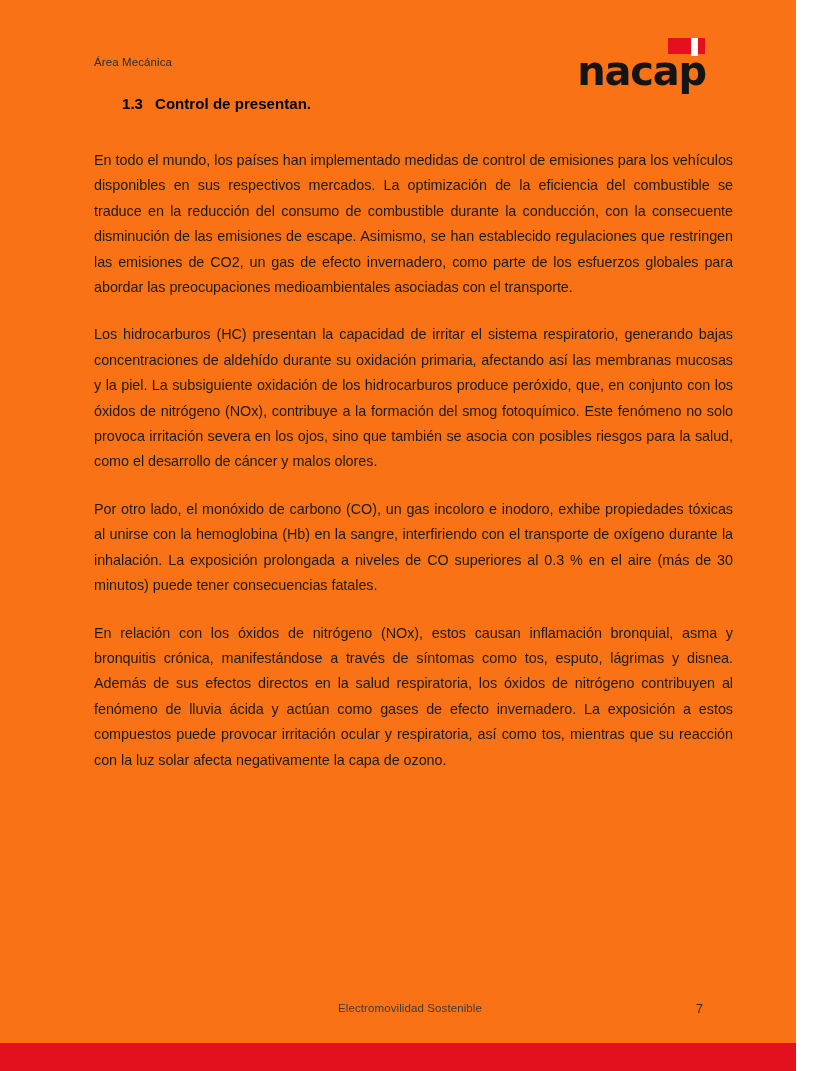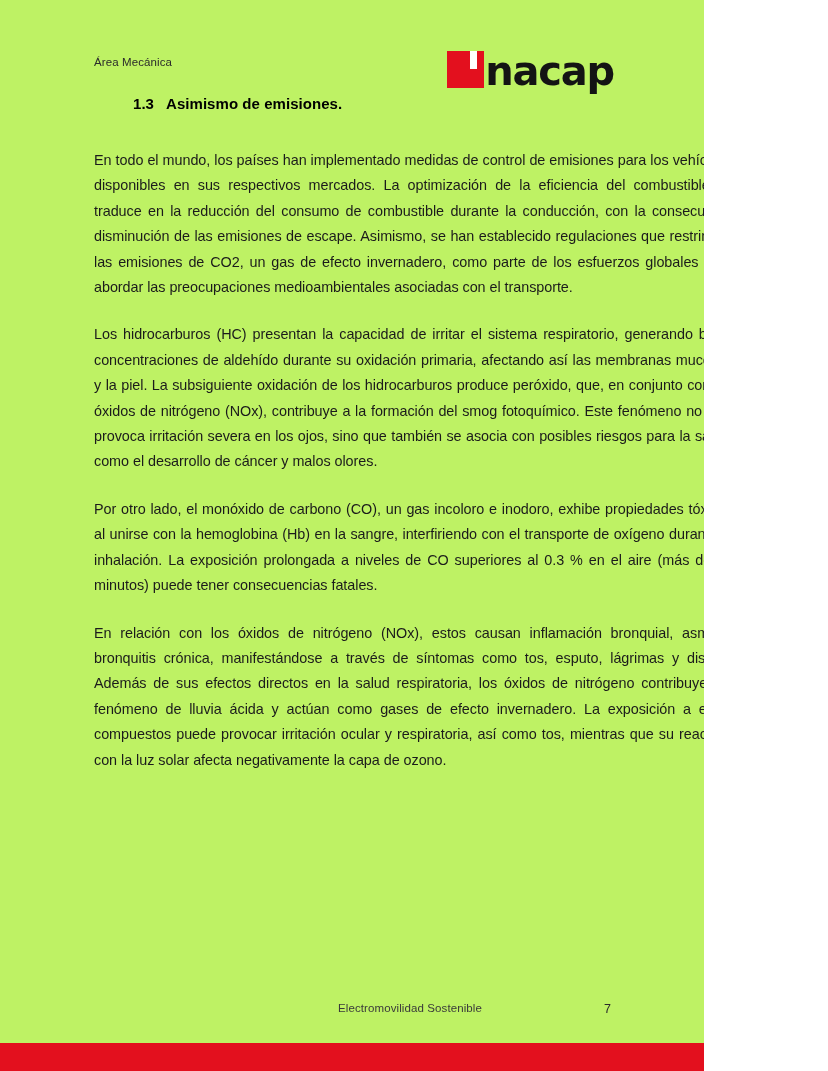--- a/index.html
+++ b/index.html
@@ -12,9 +12,9 @@
   }
   .page {
     position: relative;
-    width: 704px;
+    width: 796px;
     height: 1071px;
-    background: #bef264;
+    background: #f97316;
     overflow: hidden;
     box-sizing: border-box;
   }

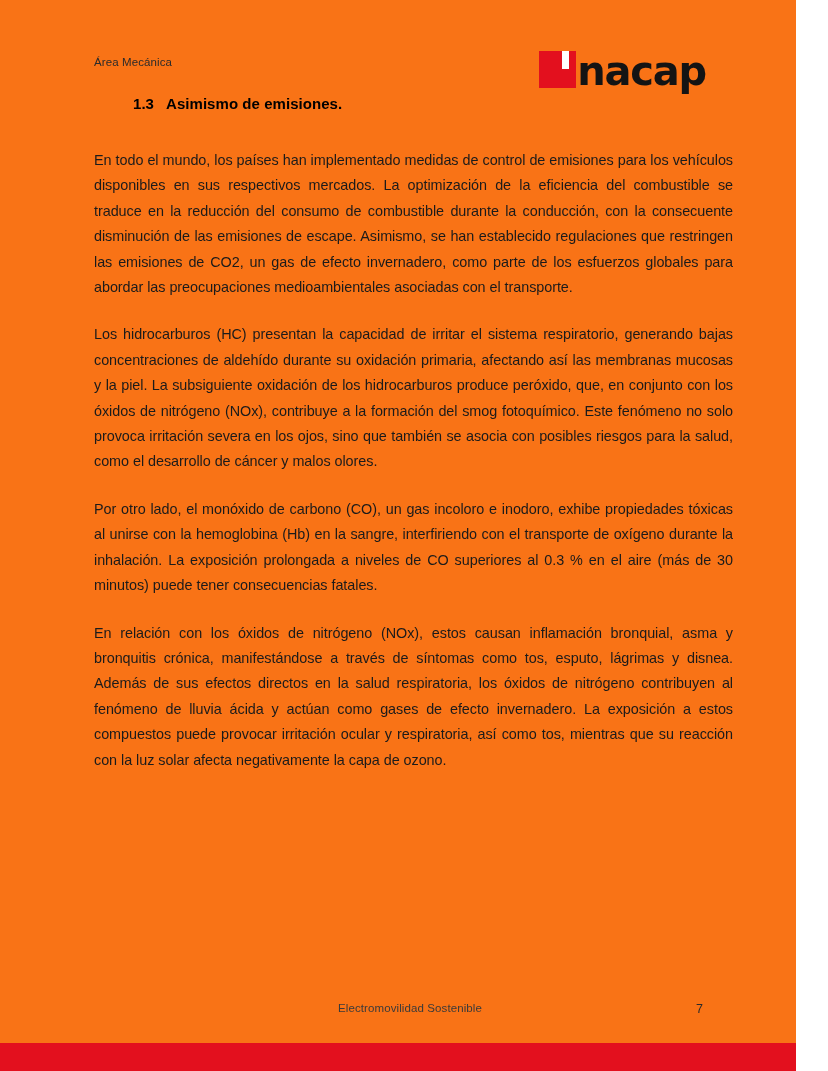--- a/index.html
+++ b/index.html
@@ -45,6 +45,7 @@
     display: flex;
     align-items: flex-end;
     height: 50px;
+    flex-direction: column;
   }
   .logo-mark {
     position: relative;

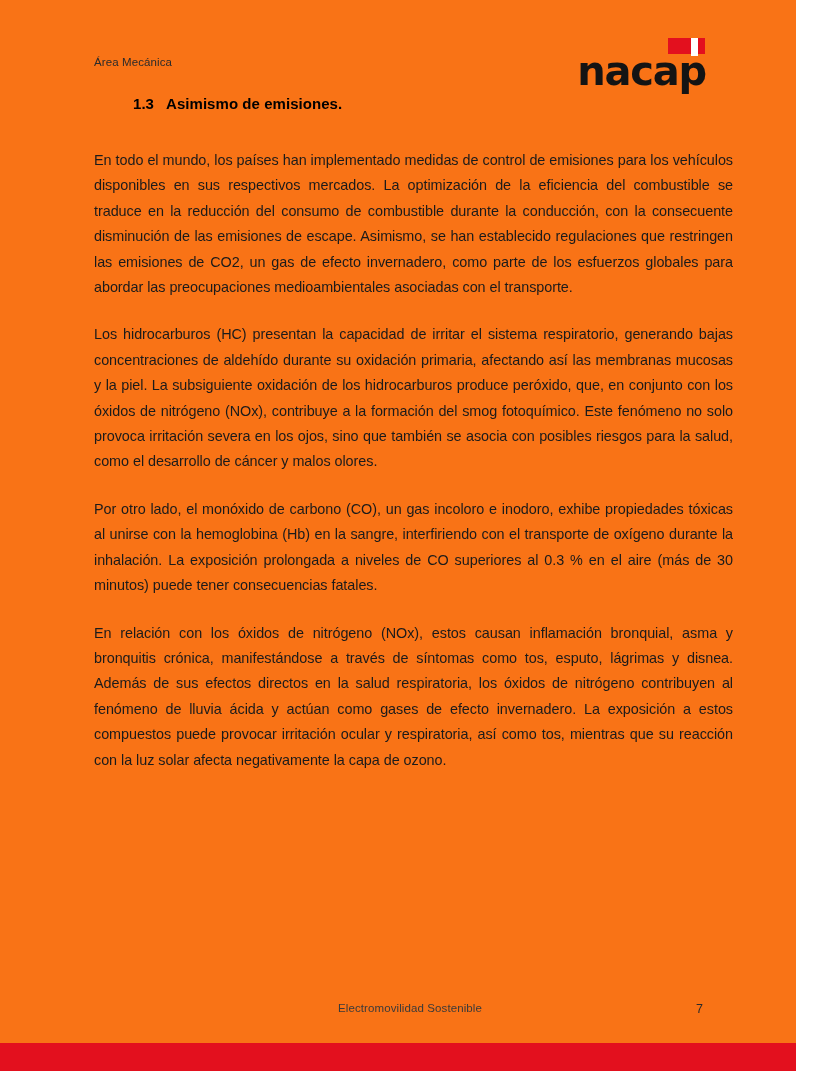--- a/index.html
+++ b/index.html
@@ -85,7 +85,6 @@
   }
   .section-heading .num {
     margin-right: 12px;
-    margin-left: 11px;
   }
 
   

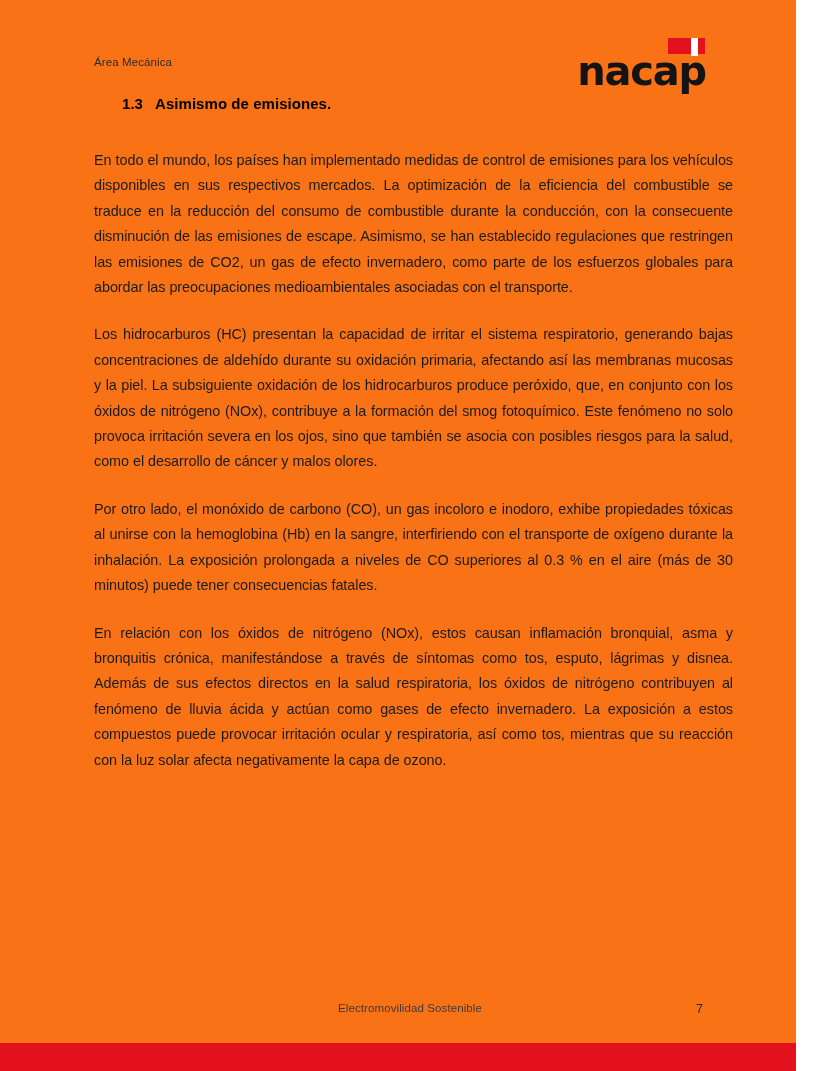--- a/index.html
+++ b/index.html
@@ -151,7 +151,7 @@
   </div>
 
   <div class="section-heading">
-    <span class="num">1.3</span><span>Asimismo de emisiones.</span>
+    <span class="num">1.3</span><span>Control de presentan.</span>
   </div>
 
   <div class="body-copy">

